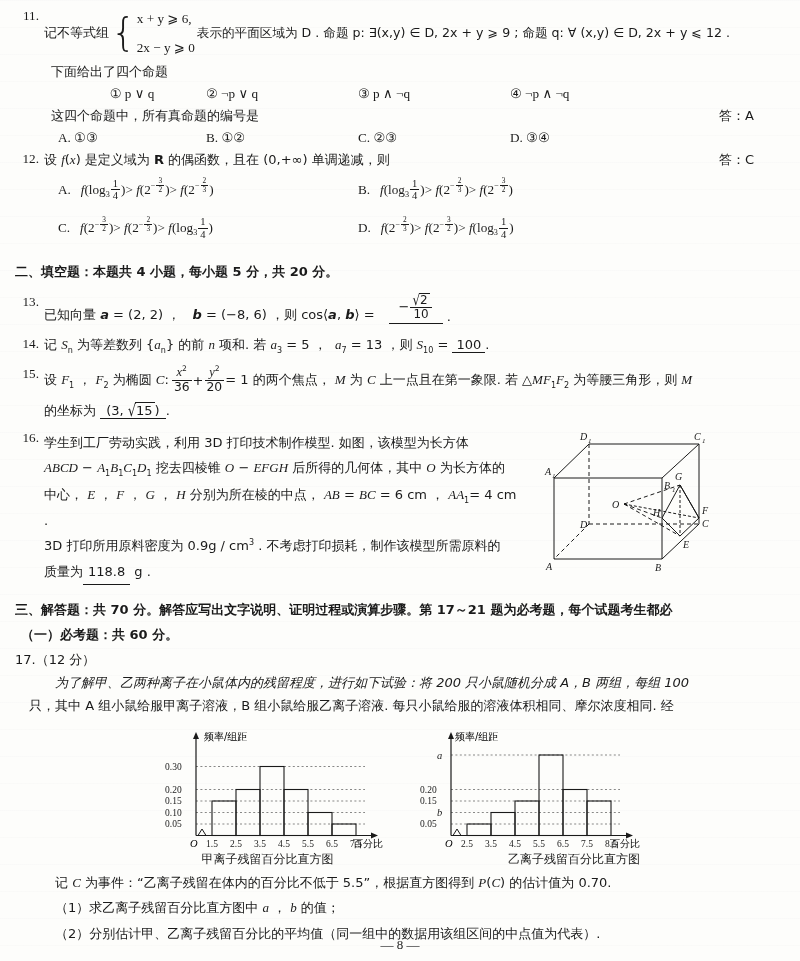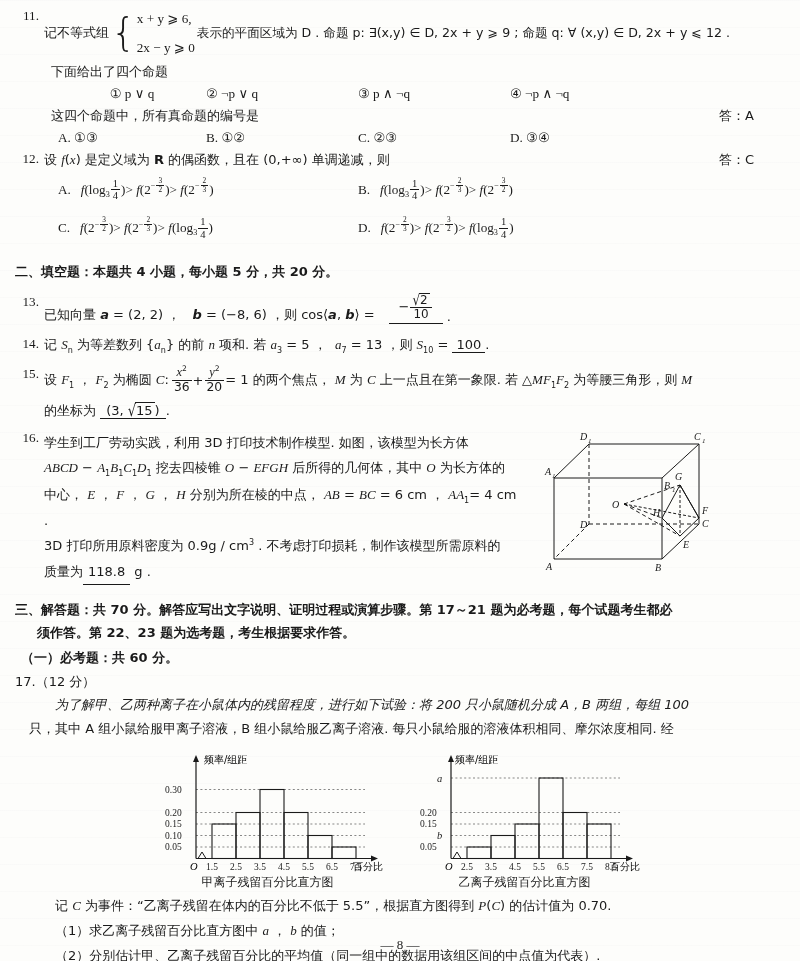--- a/index.html
+++ b/index.html
@@ -286,7 +286,6 @@
 
   <div class="cn" style="margin-top:14px;padding-left:5px;line-height:1.75;">
     <div class="sec-title">三、解答题：共 70 分。解答应写出文字说明、证明过程或演算步骤。第 17～21 题为必考题，每个试题考生都必</div>
-    <div class="sec-title" style="padding-left:22px;">须作答。第 22、23 题为选考题，考生根据要求作答。</div>
     <div class="sec-title" style="margin-top:2px;margin-left:6px;">（一）必考题：共 60 分。</div>
   </div>
 

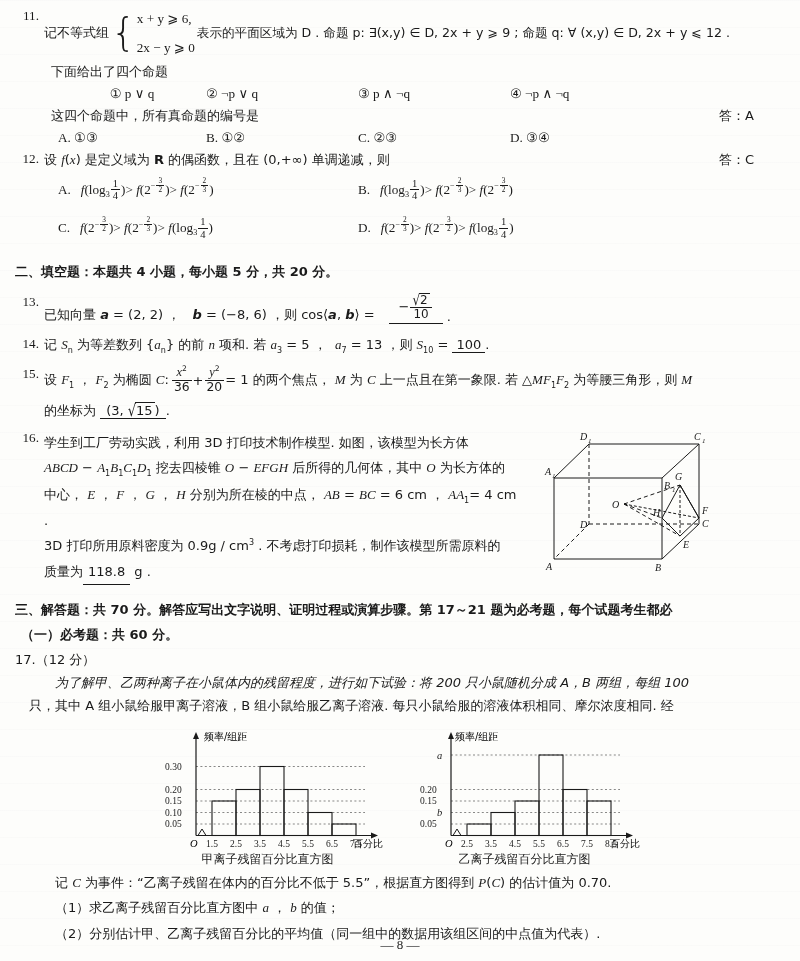--- a/index.html
+++ b/index.html
@@ -396,7 +396,7 @@
         <text x="40" y="20" font-family="DejaVu Sans, sans-serif" font-size="10">频率/组距</text>
         <text x="210" y="127" font-family="DejaVu Sans, sans-serif" font-size="10" text-anchor="middle">百分比</text>
       </svg>
-      <div class="cap cn" style="margin-left:-6px;">乙离子残留百分比直方图</div>
+      <div class="cap cn" style="margin-left:-6px;text-align:right;">乙离子残留百分比直方图</div>
     </div>
   </div>
 

